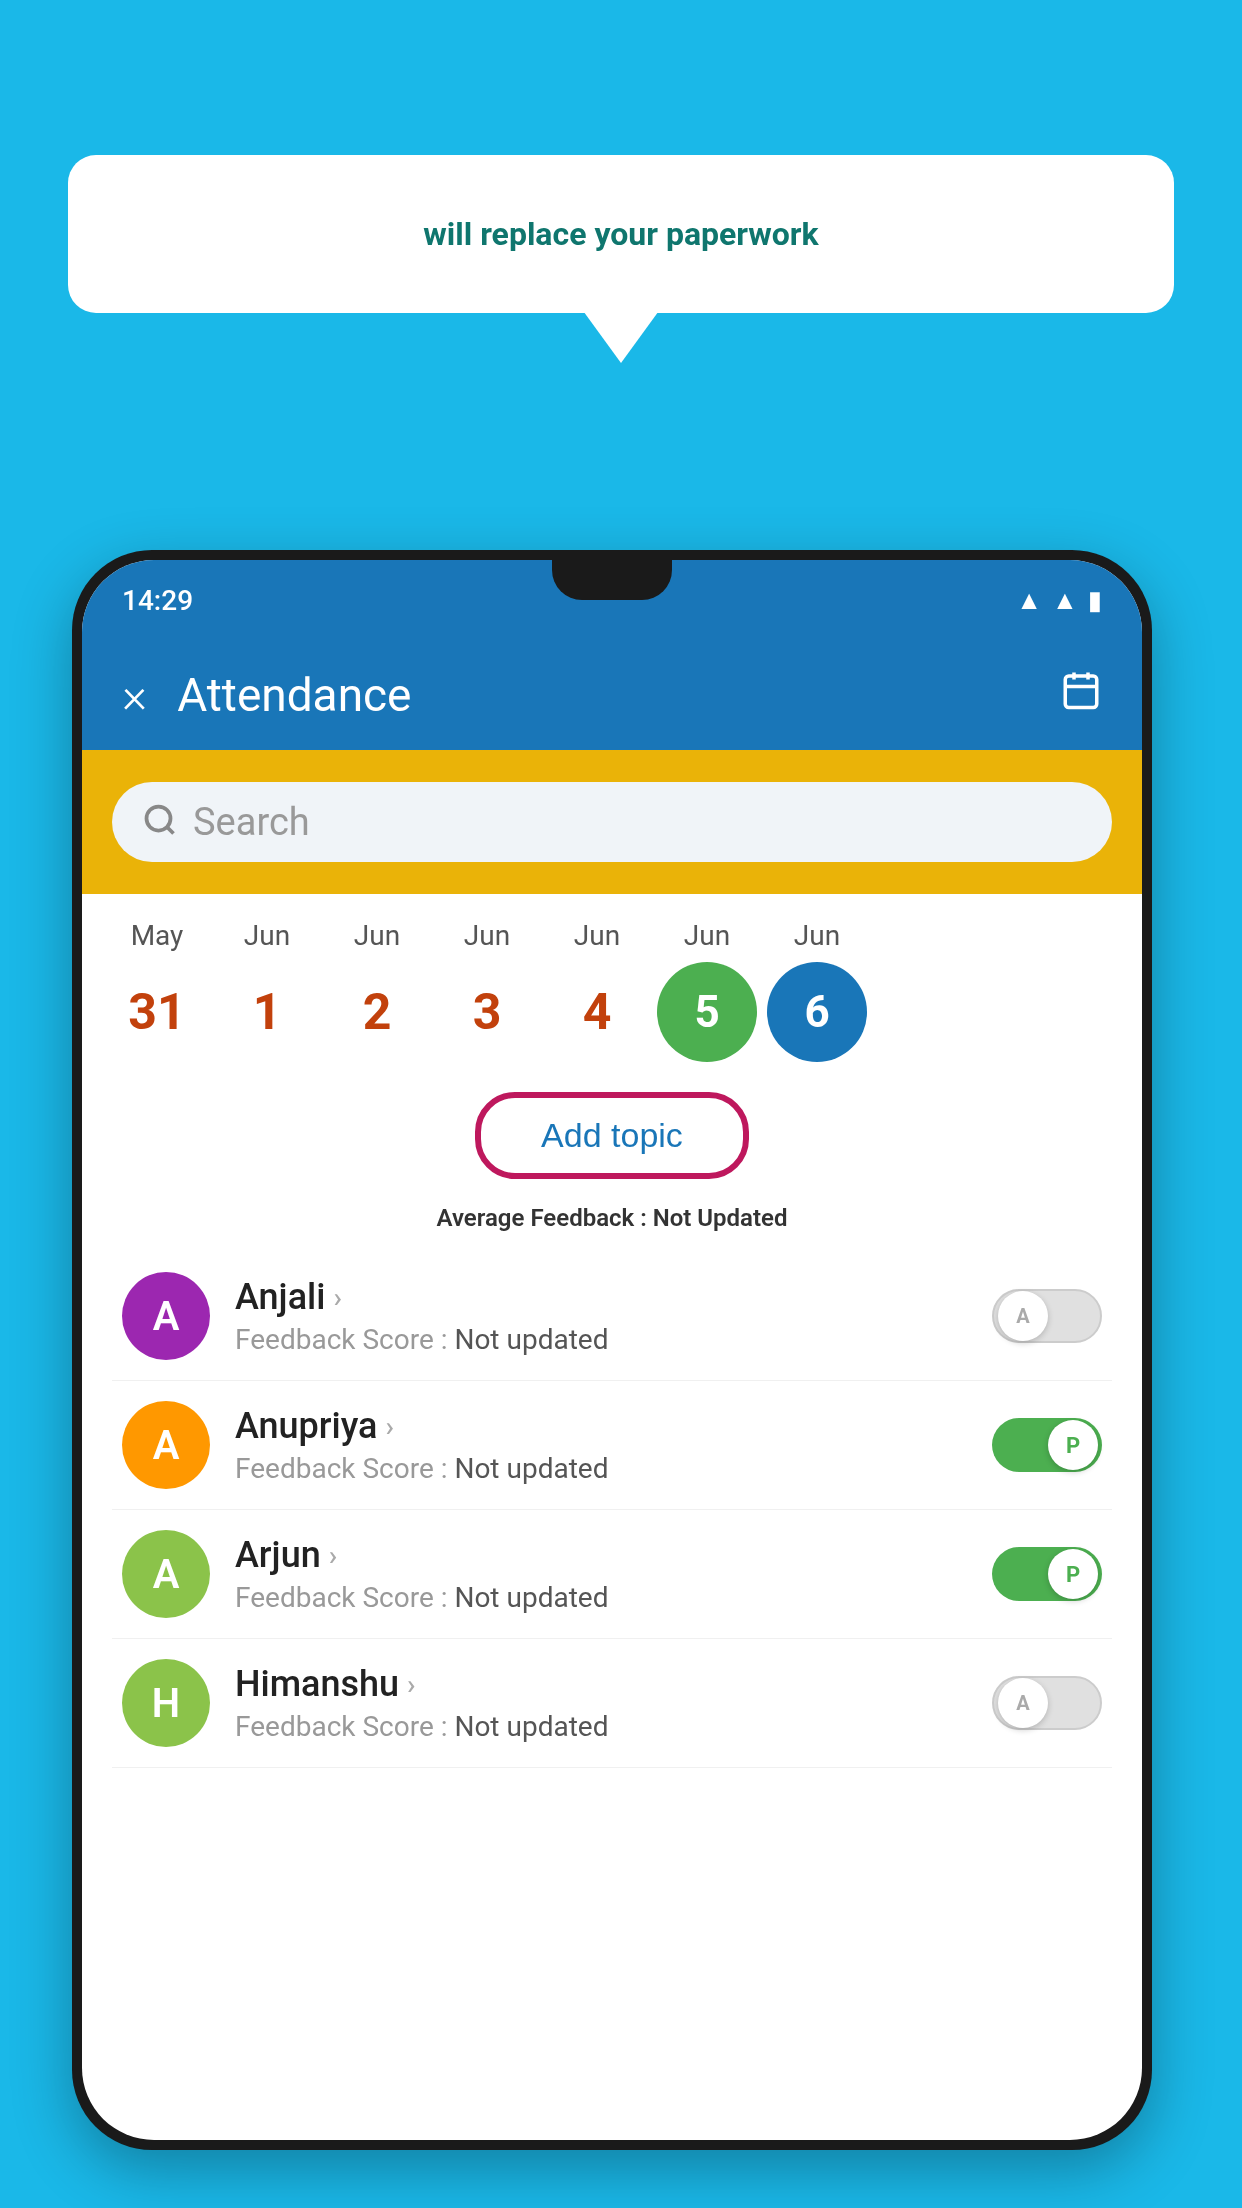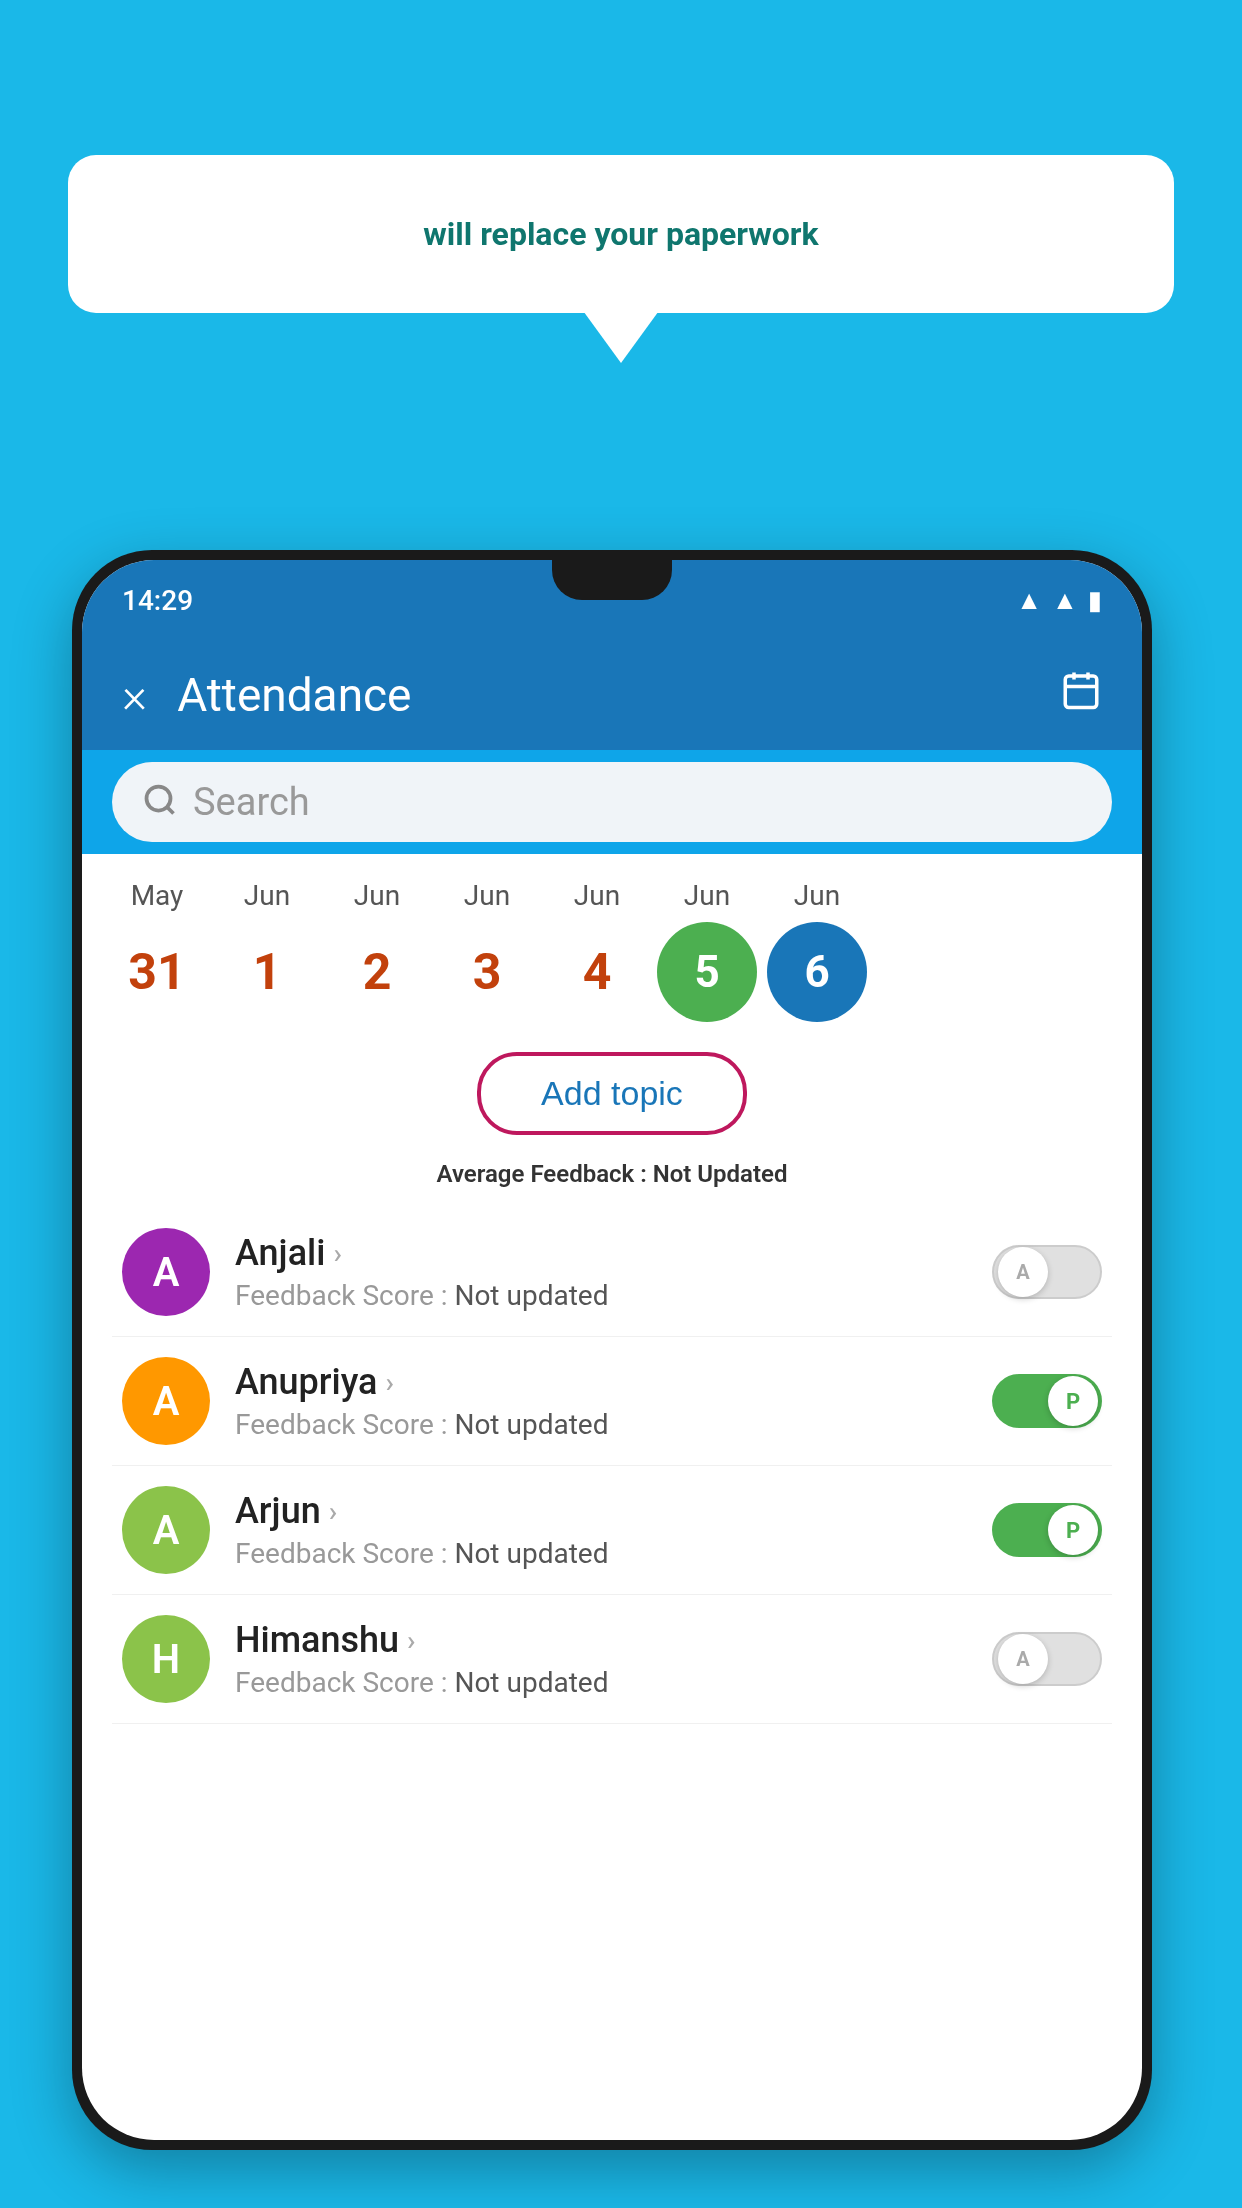--- a/index.html
+++ b/index.html
@@ -142,8 +142,8 @@
 
     
     .search-container {
-      padding: 12px 30px;
-      background: #0ea5e9;
+      padding: 32px 30px;
+      background: #eab308;
     }
 
     .search-bar {

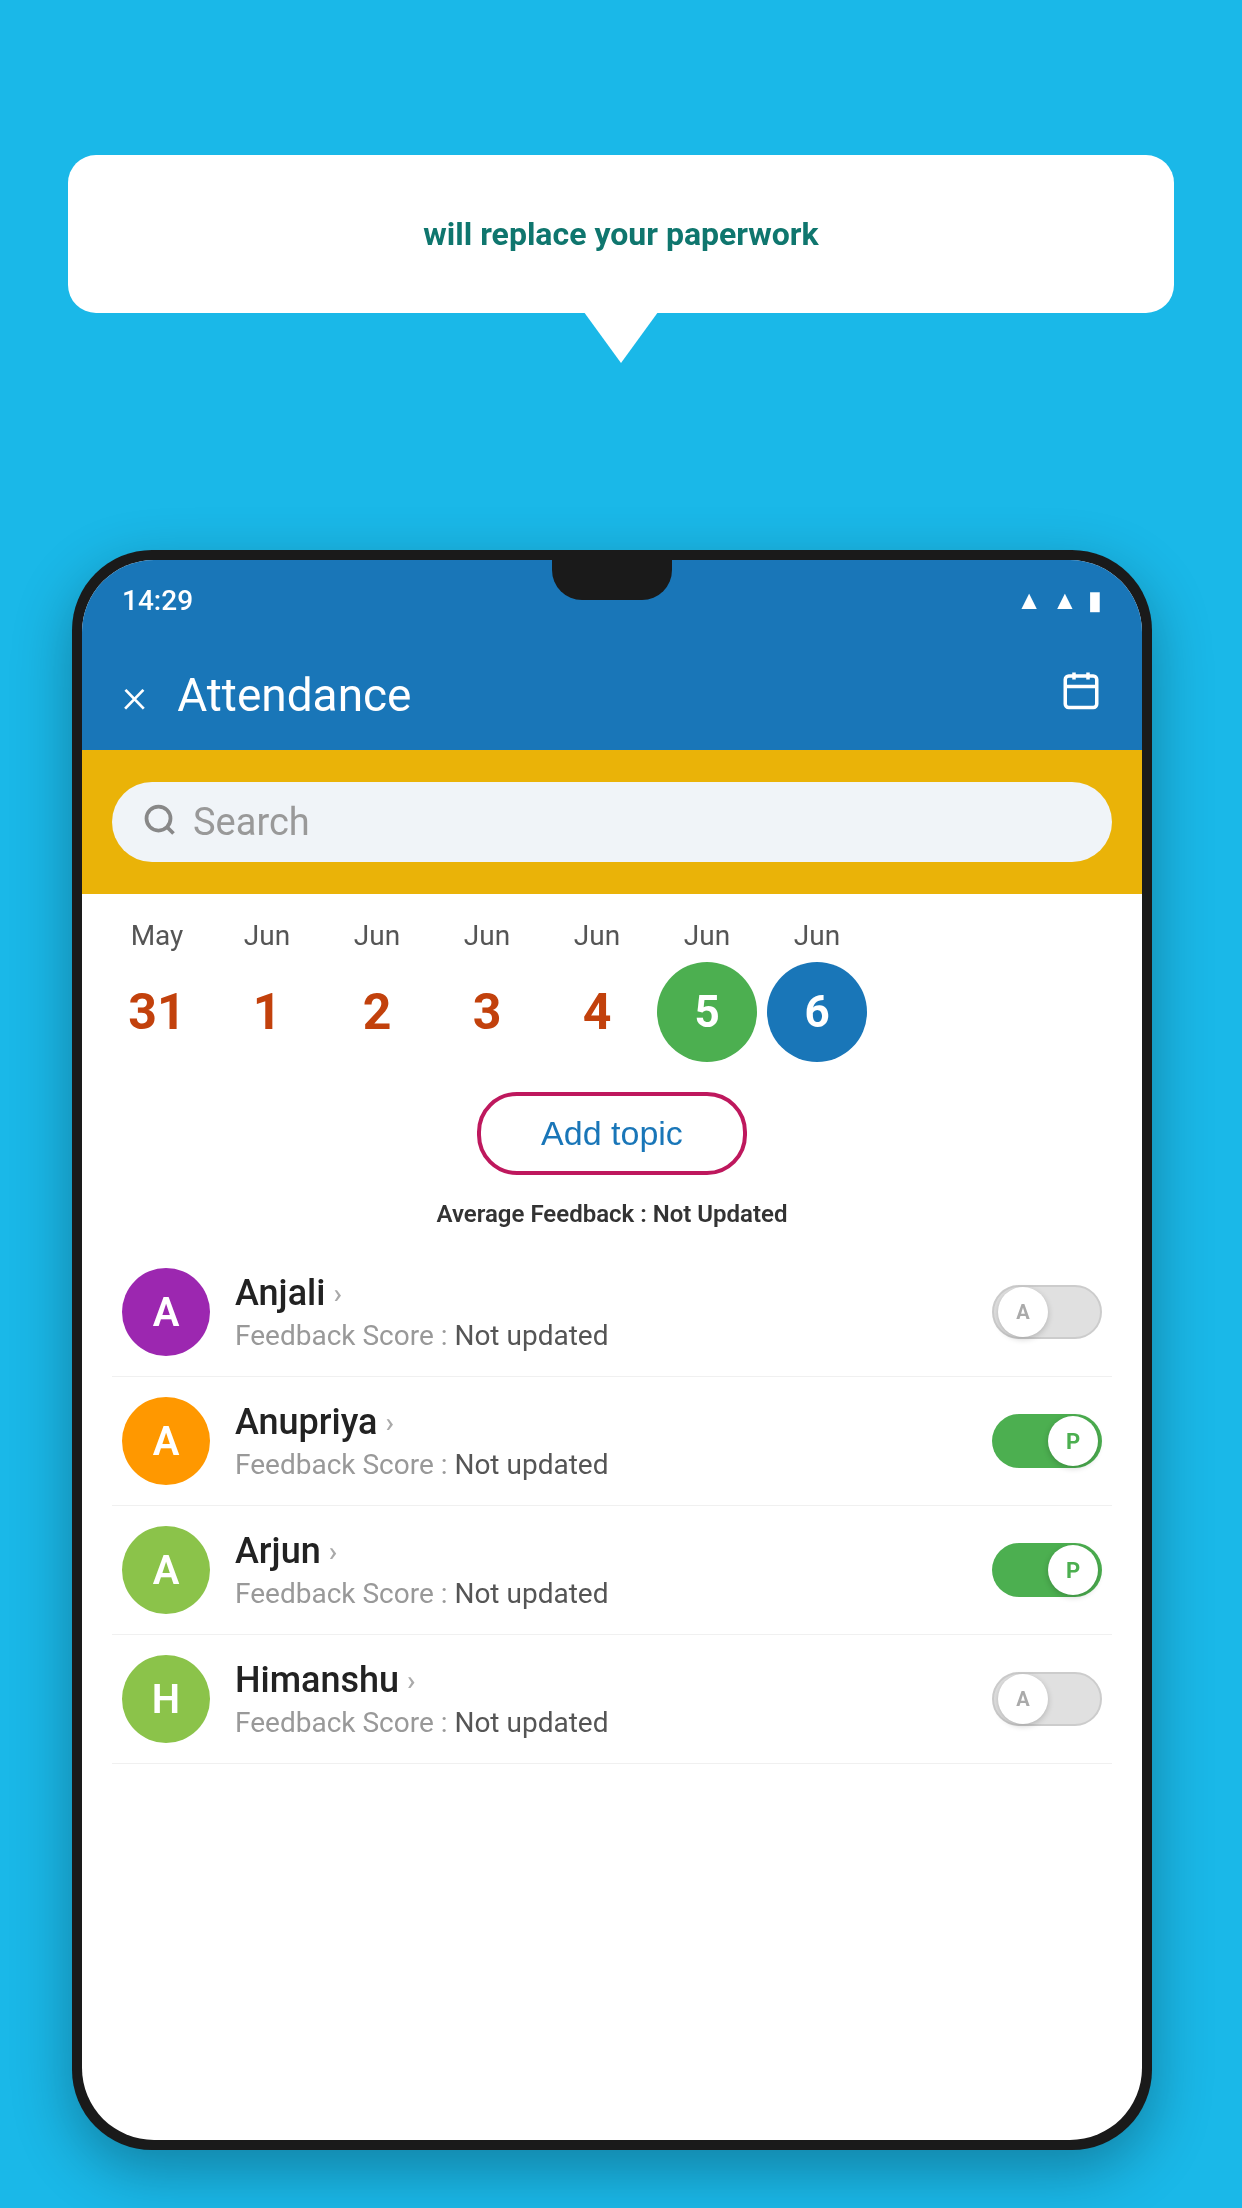--- a/index.html
+++ b/index.html
@@ -225,7 +225,7 @@
     .add-topic-btn {
       display: block;
       margin: 0 auto 25px;
-      border: 4px solid #be185d;
+      border: 6px solid #be185d;
       border-radius: 40px;
       padding: 18px 60px;
       color: #1976b8;

